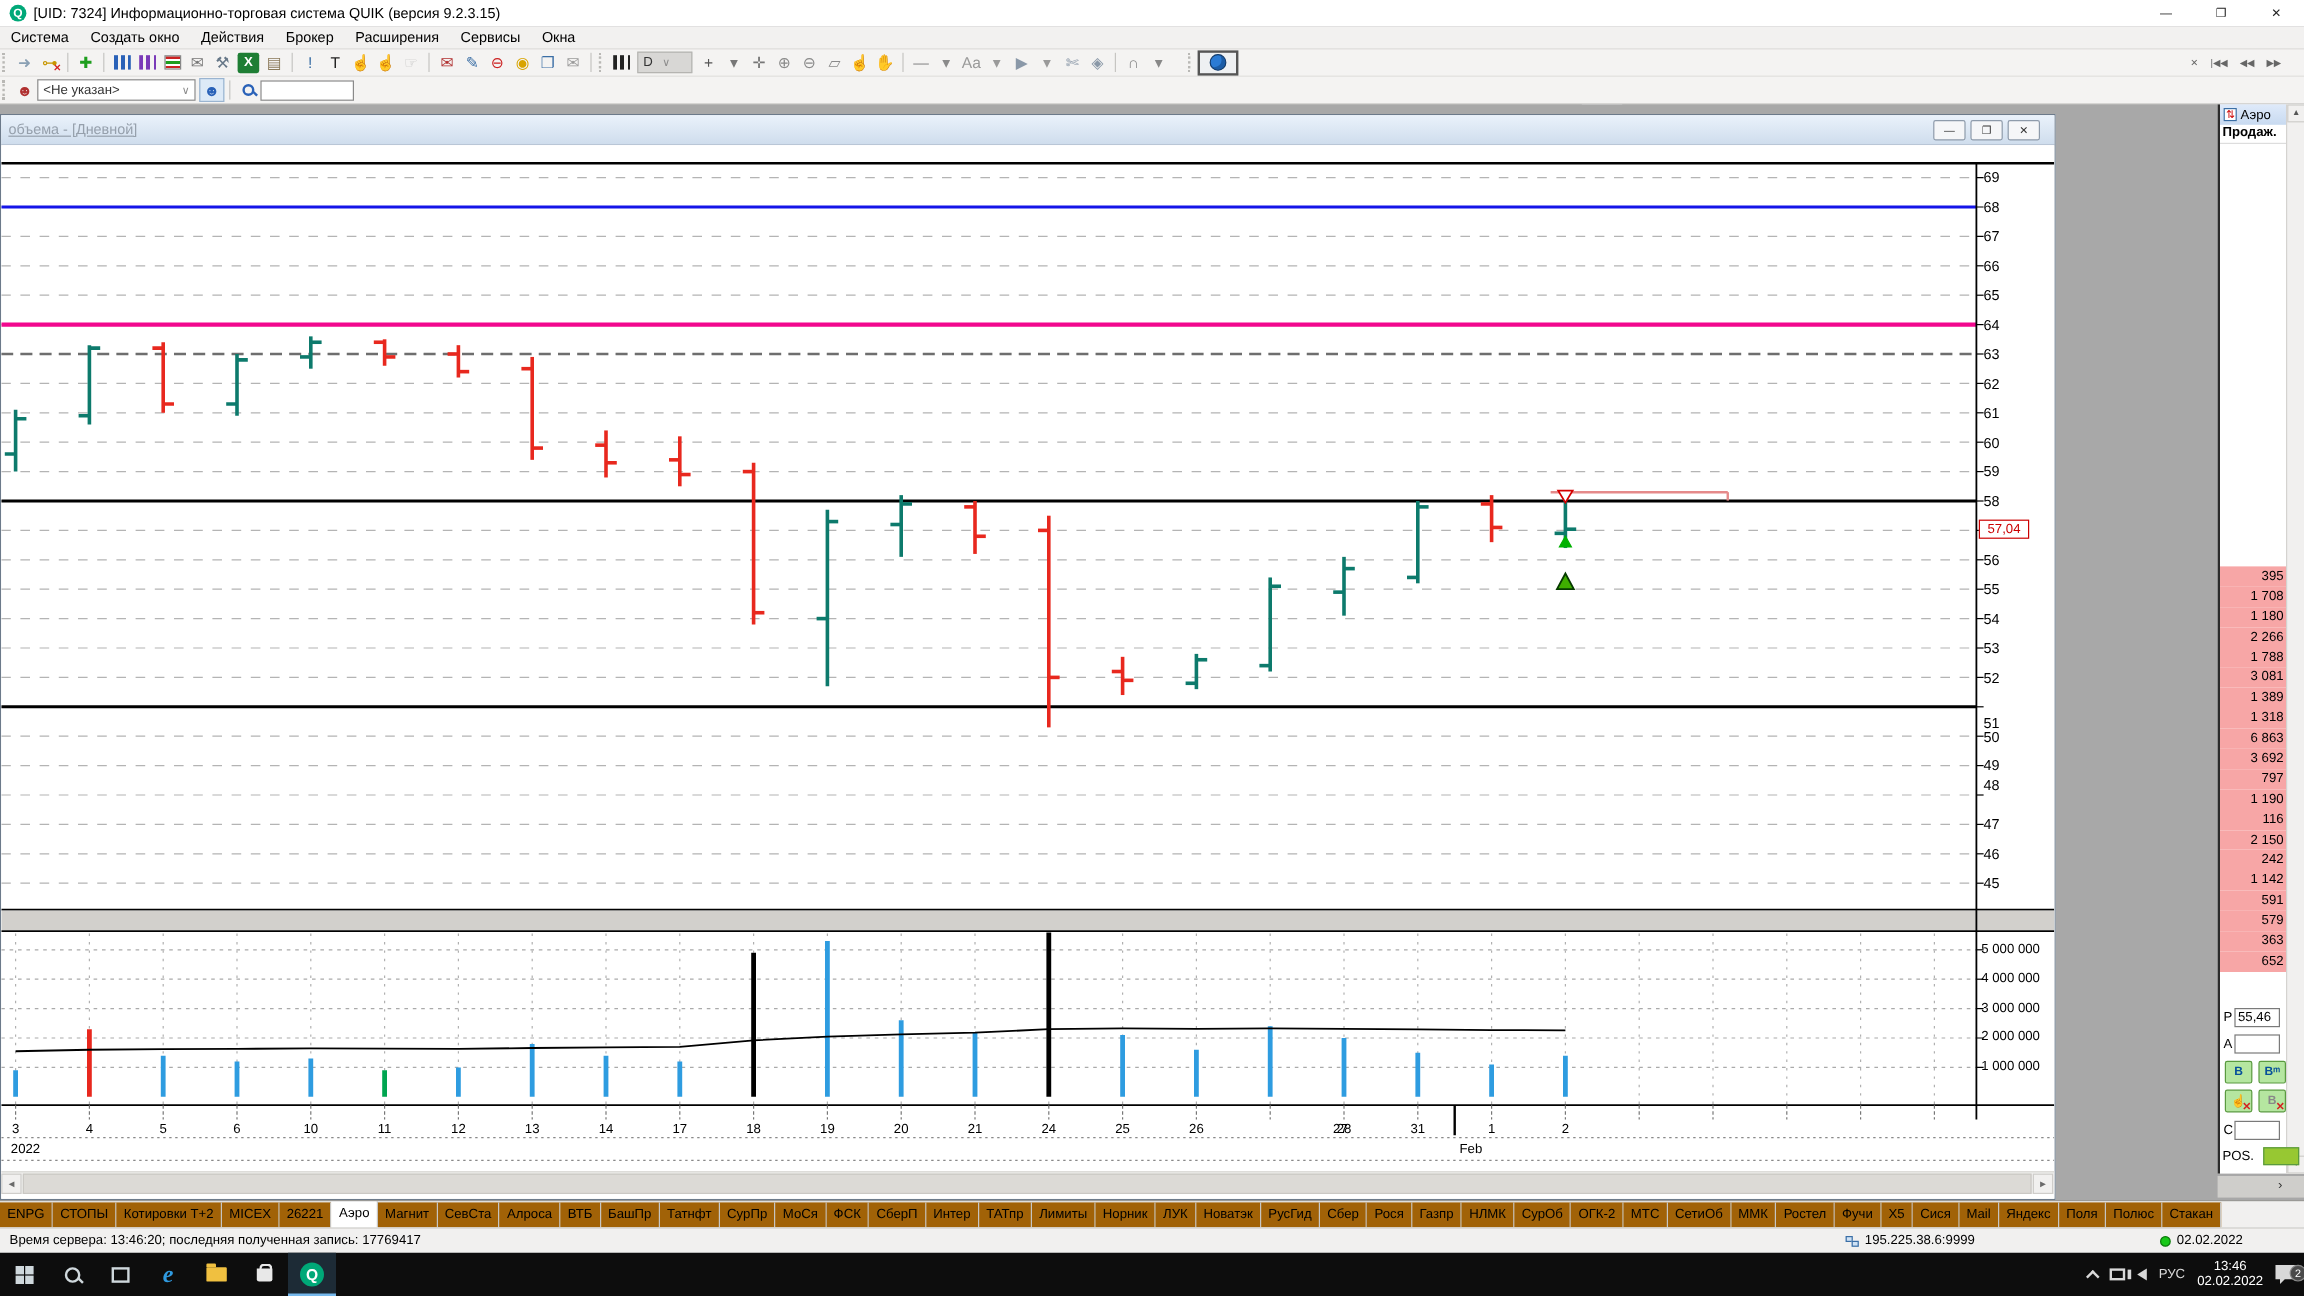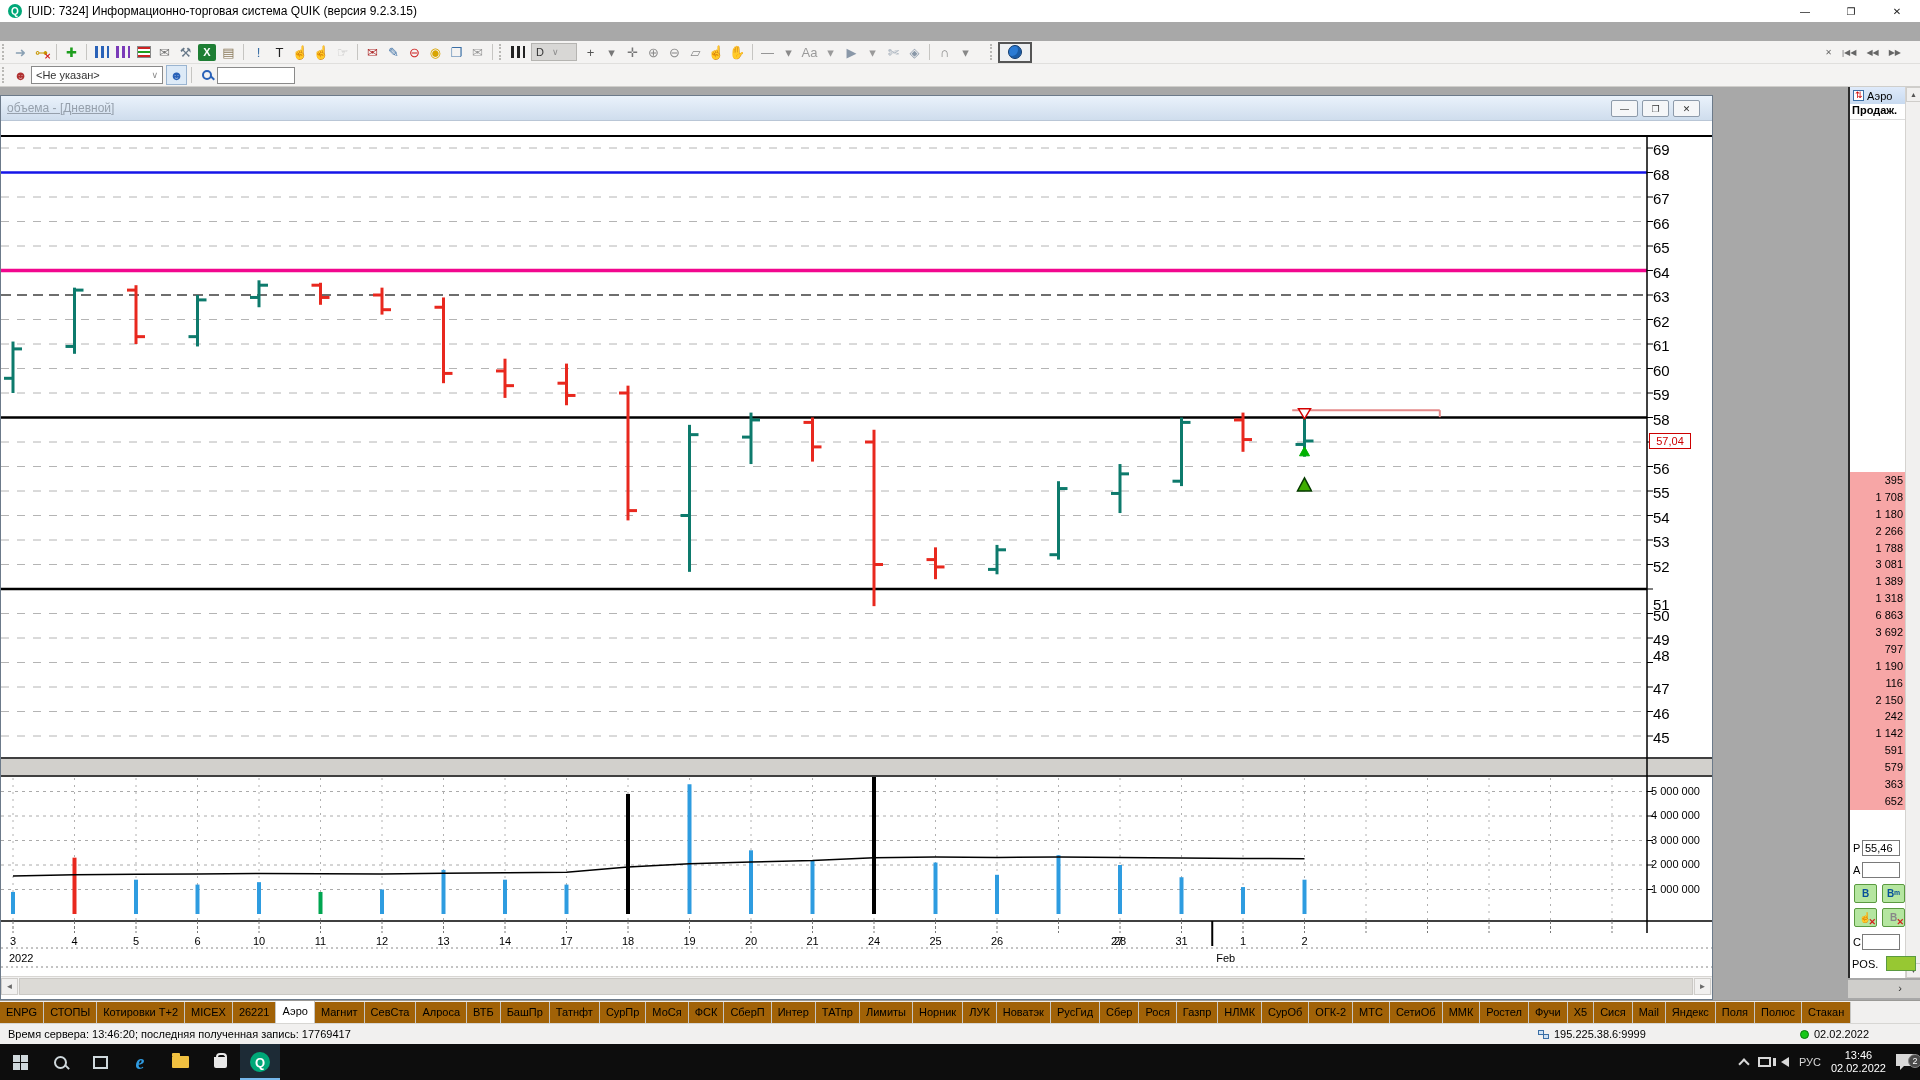--- a/index.html
+++ b/index.html
@@ -131,6 +131,15 @@
     </div>
   </div>
 
+  <div id="menubar" class="abs">
+      <div class="menu-item">Система</div>
+      <div class="menu-item">Создать окно</div>
+      <div class="menu-item">Действия</div>
+      <div class="menu-item">Брокер</div>
+      <div class="menu-item">Расширения</div>
+      <div class="menu-item">Сервисы</div>
+      <div class="menu-item">Окна</div>
+    </div>
 
   <div id="toolbar1" class="abs toolbar">
     <div class="grip"></div>

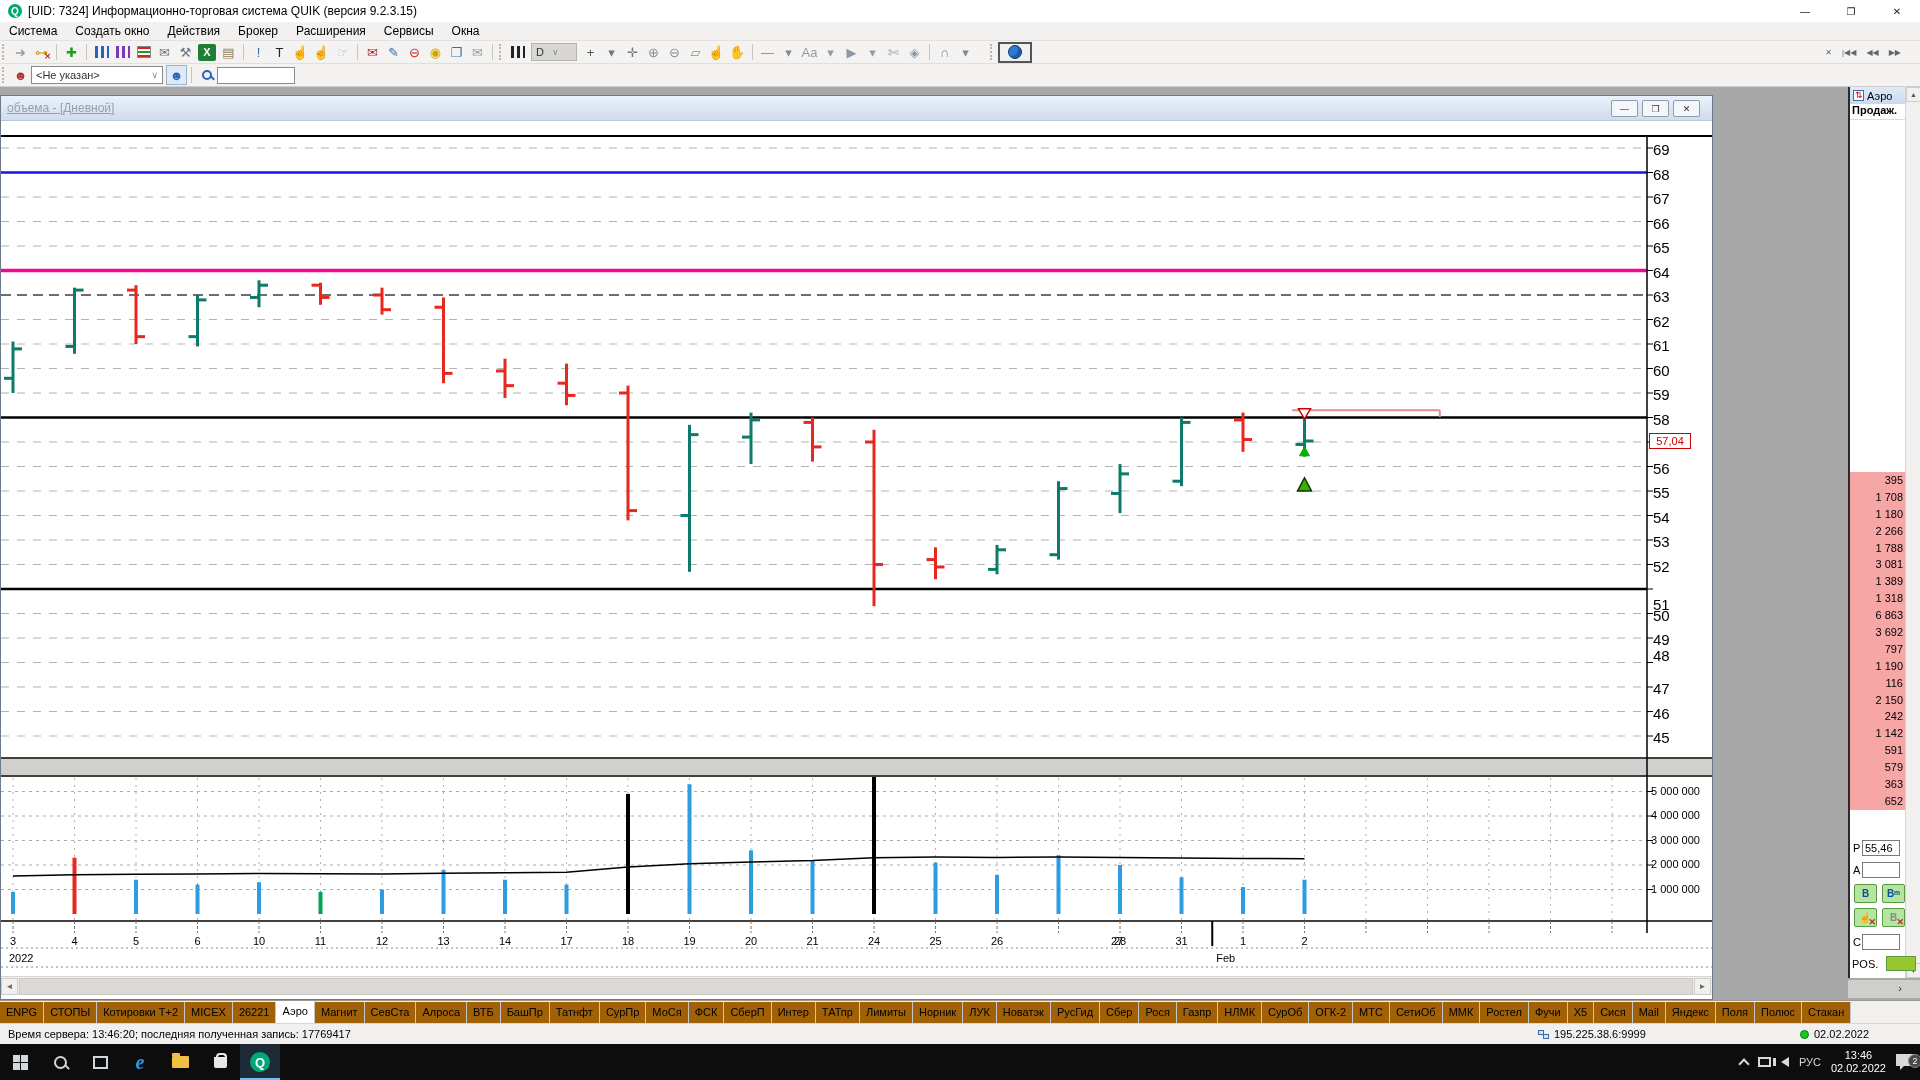--- a/index.html
+++ b/index.html
@@ -48,7 +48,7 @@
   .cw-btn { width:27px; height:17px; background:#f5f6f8; border:1px solid #8e9bab; border-radius:2px; font-size:9px; color:#333; display:flex; align-items:center; justify-content:center; }
   #cw-client { position:relative; width:1711px; height:878px; background:#fff; overflow:hidden; }
   #chart-svg { position:absolute; left:0; top:0; }
-  .plabel { position:absolute; left:1652px; width:50px; height:14px; font-size:15px; color:#000; }
+  .plabel { position:absolute; left:1652px; width:50px; height:14px; font-size:12px; color:#000; }
   .lastprice { position:absolute; left:1648px; width:42px; height:16px; border:1px solid #cc0000; color:#cc0000; background:#fff; font-size:11px; text-align:center; line-height:14px; }
   .vlabel { position:absolute; left:1650px; width:60px; height:14px; font-size:11px; }
   .dlabel { position:absolute; width:30px; text-align:center; font-size:11px; top:814px; }

